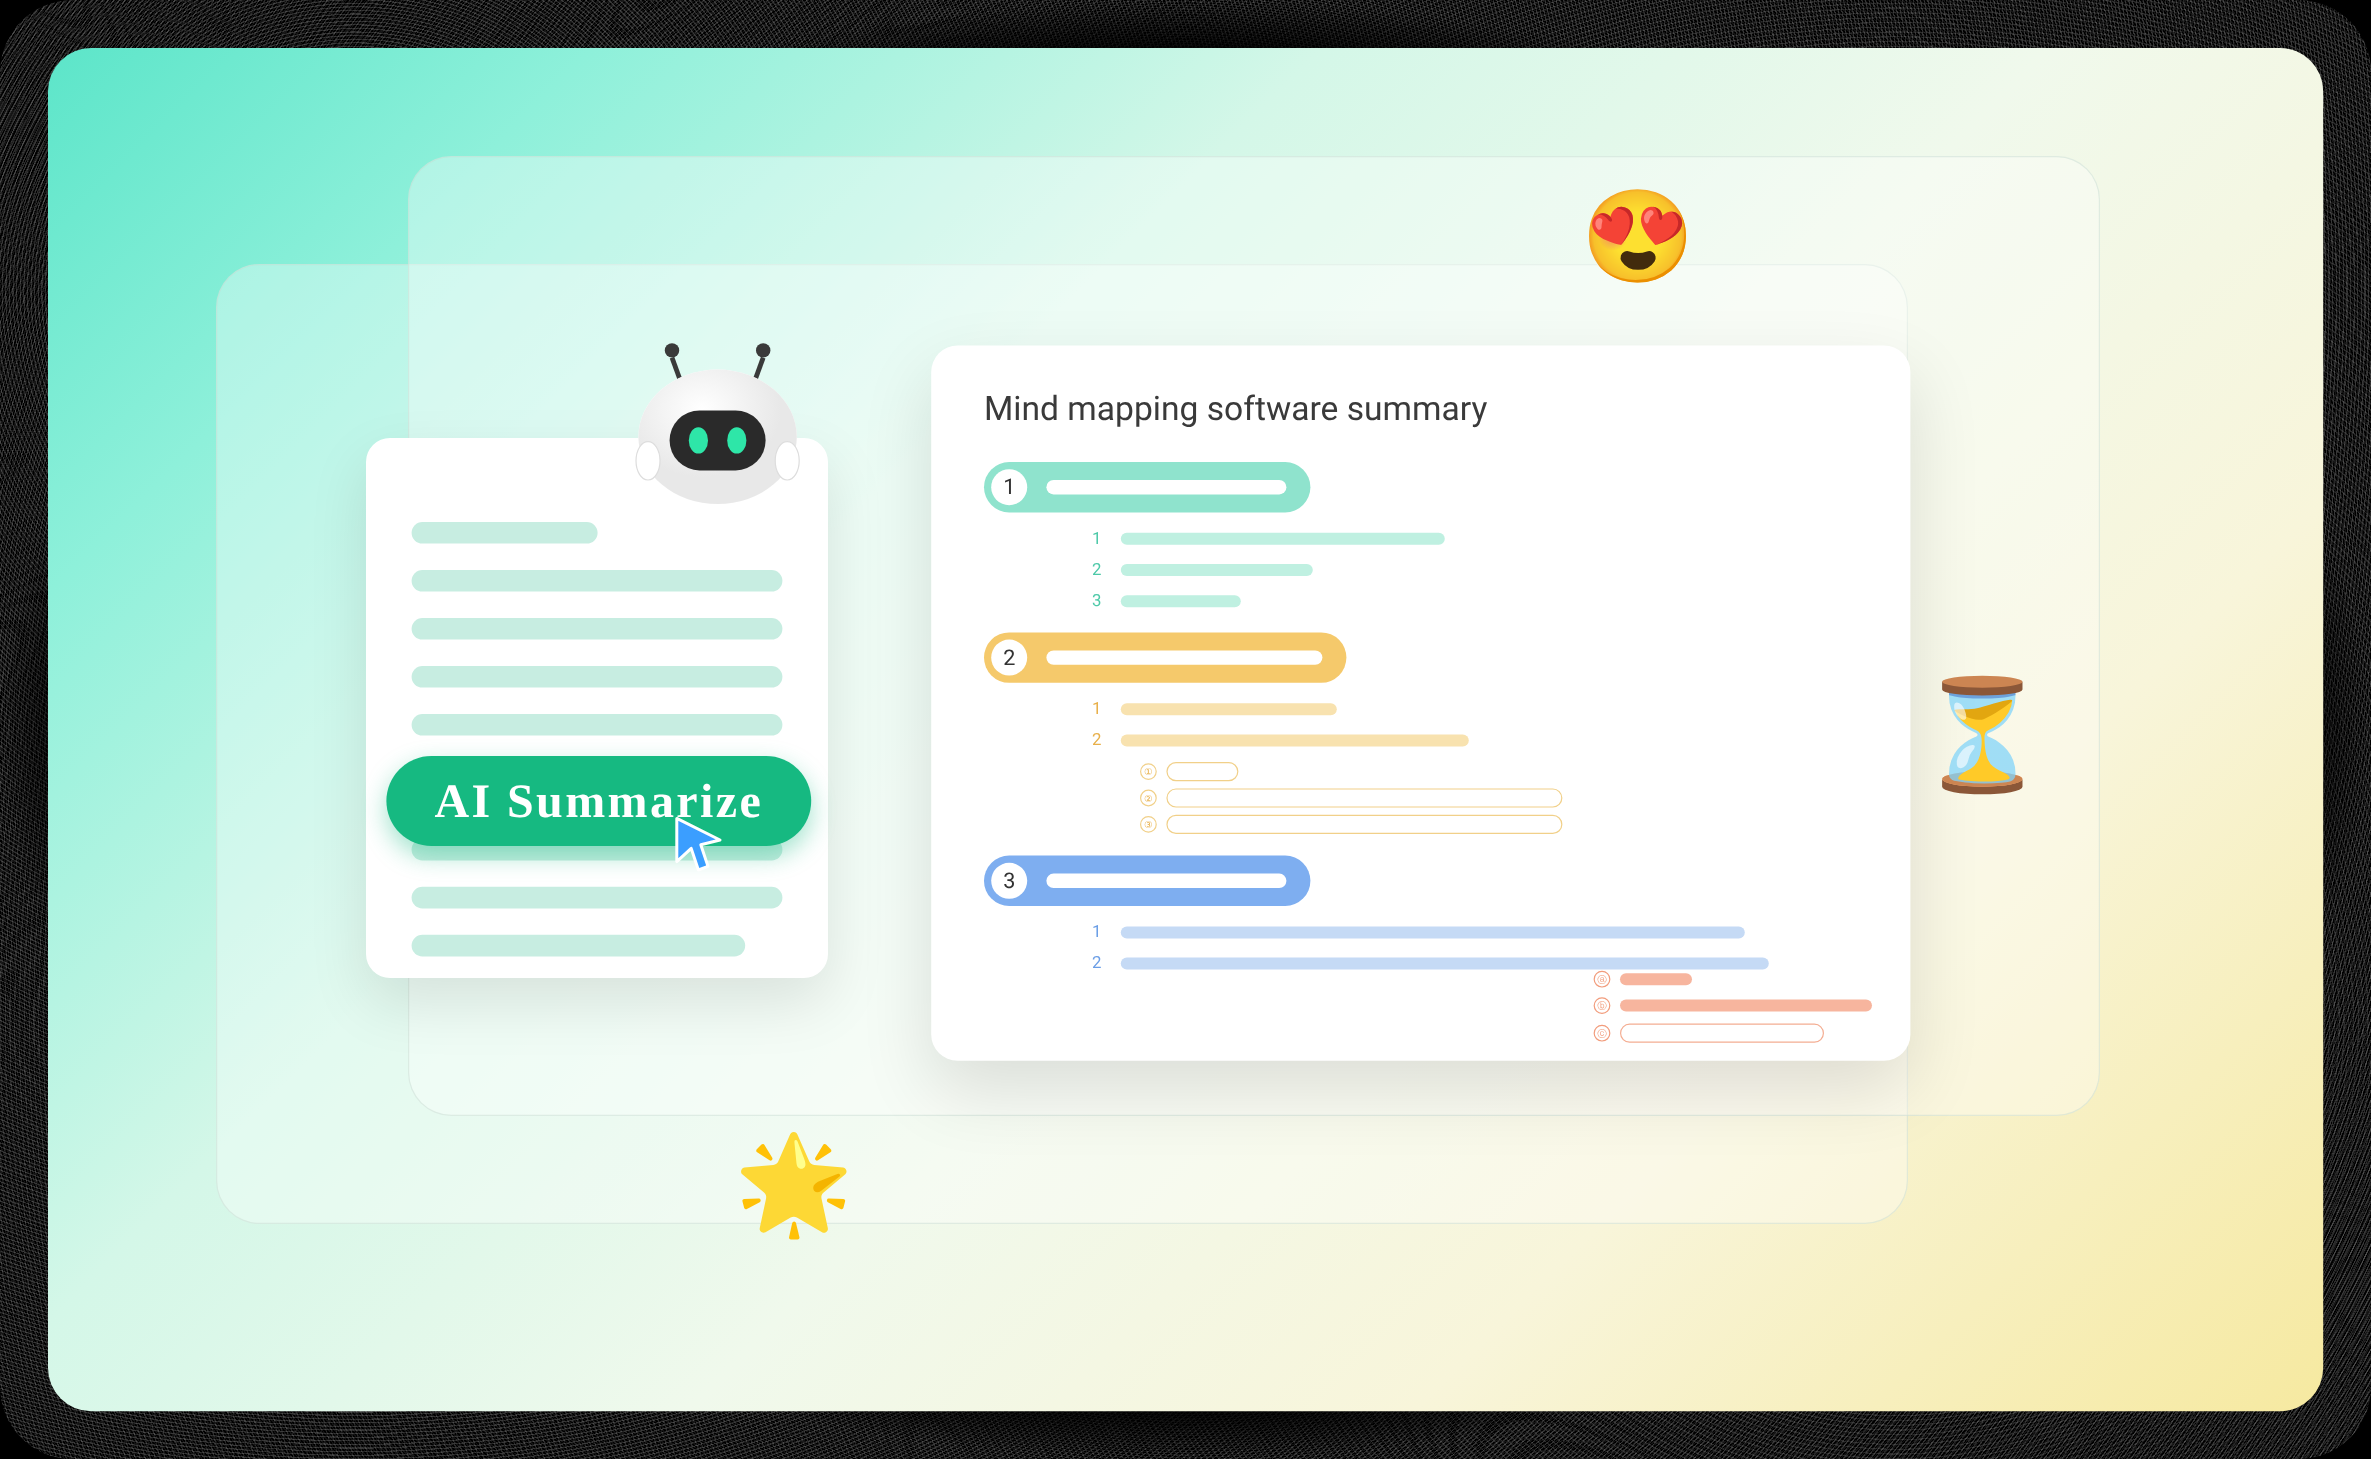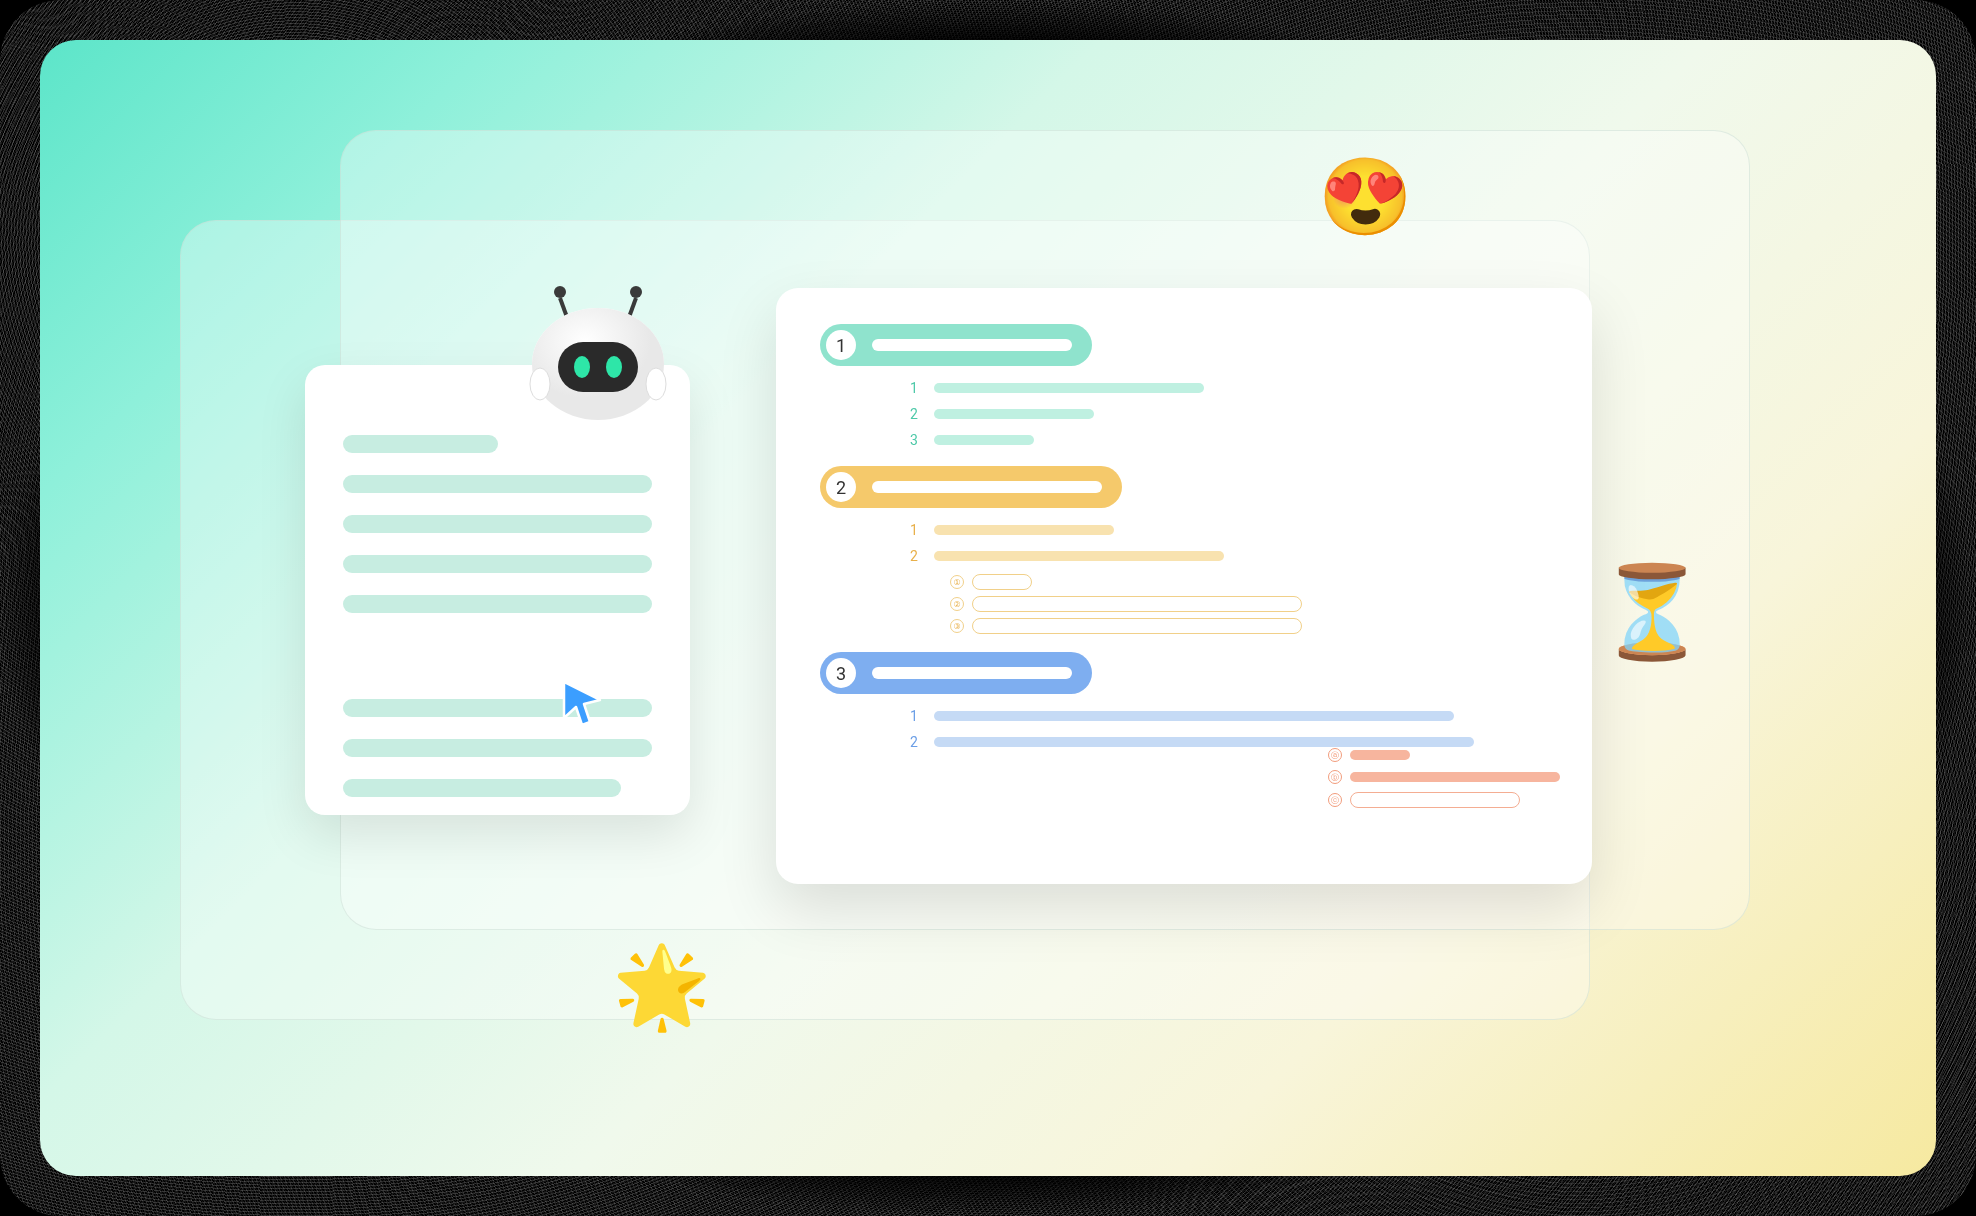--- a/index.html
+++ b/index.html
@@ -261,6 +261,7 @@
   </svg>
 
   <div class="summary-card">
+    <div class="summary-title">Mind mapping software summary</div>
 
     <div class="section s1">
       <div class="section-header">

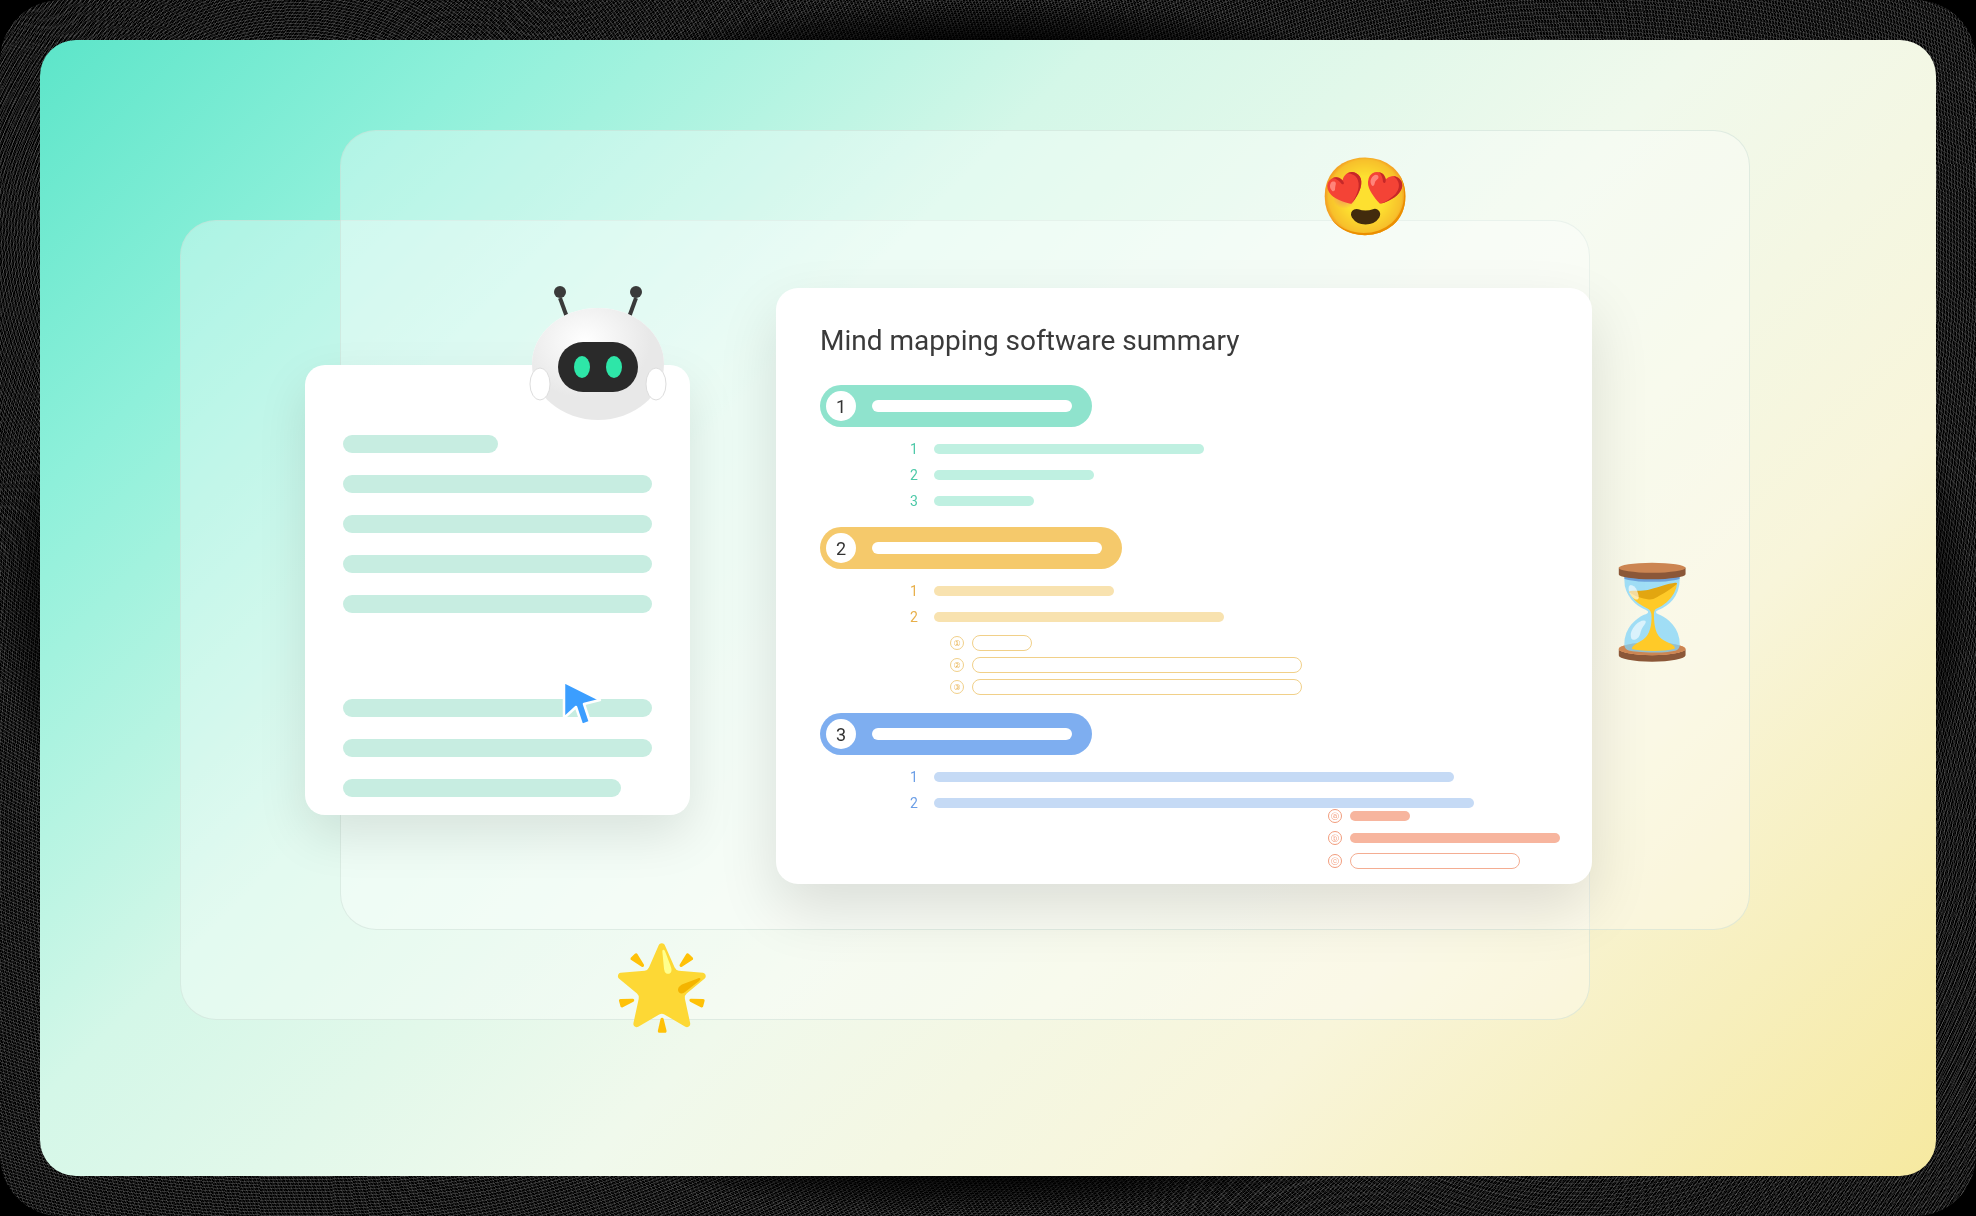--- a/index.html
+++ b/index.html
@@ -234,6 +234,9 @@
     </div>
   </div>
 
+  <div class="ai-btn">
+    <span>AI Summarize</span>
+  </div>
 
   <svg class="cursor-icon" width="46" height="50" viewBox="0 0 46 50">
     <path d="M4 4 L40 22 L24 26 L30 44 L22 47 L16 29 L4 40 Z" fill="#3b9eff" stroke="#fff" stroke-width="2.5" stroke-linejoin="round"></path>

